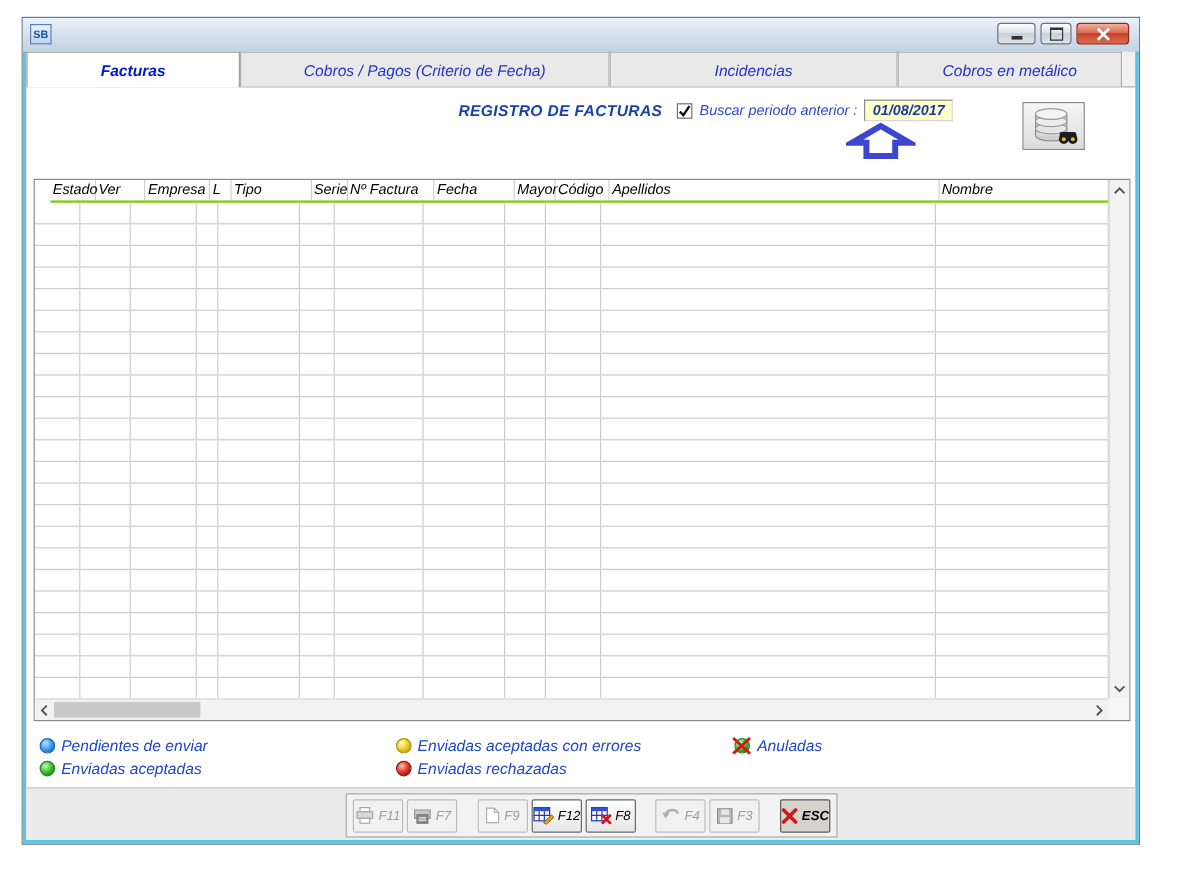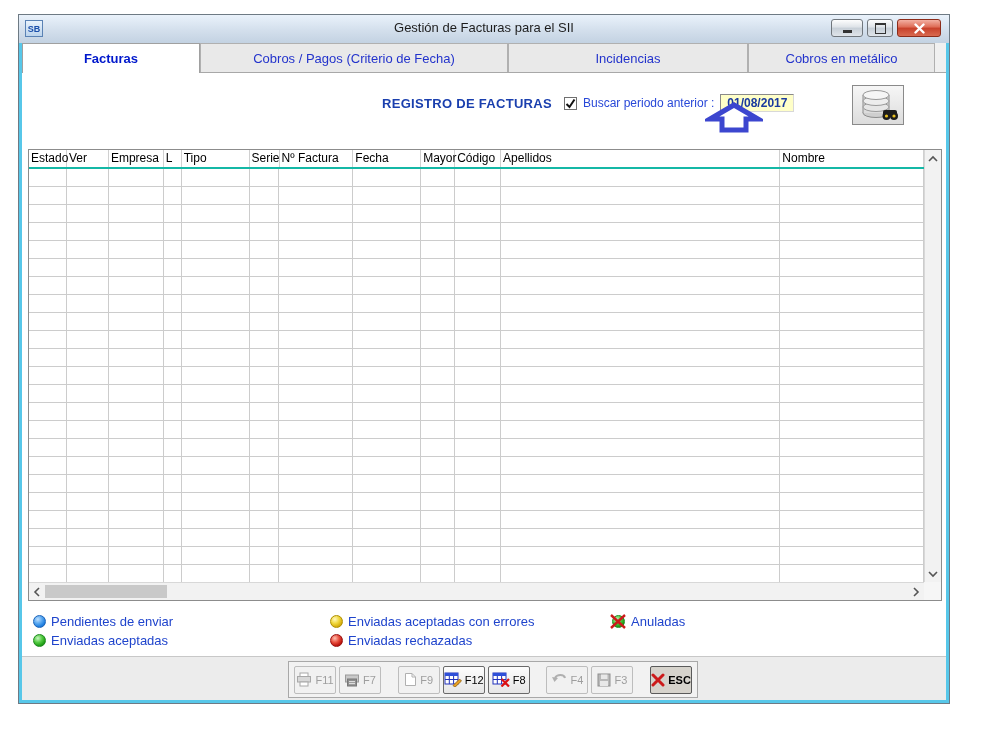--- a/index.html
+++ b/index.html
@@ -76,7 +76,6 @@
   <div class="window">
 
     <div class="titlebar">
-      <div class="tb-title">Gestión de Facturas para el SII</div>
       <div class="tb-logo">SB</div>
       <div class="tb-controls">
         <div class="tb-btn tb-min">

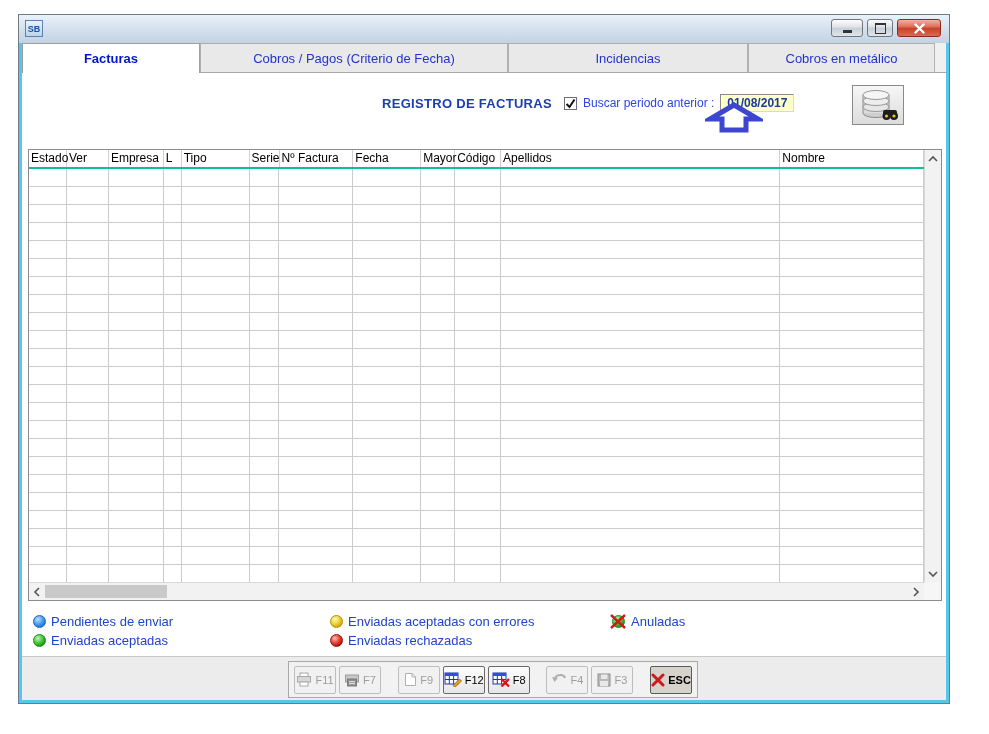--- a/index.html
+++ b/index.html
@@ -16,7 +16,7 @@
   .glyph-min{width:9px;height:3px;background:#333;margin-top:7px;}
   .glyph-max{width:9px;height:8px;border:1px solid #333;border-top:2px solid #333;background:transparent;}
   
-  .client{position:absolute;left:0;right:0;top:28px;bottom:0;border:3px solid #57c7e9;border-top:none;background:#fca5a5;box-sizing:border-box;}
+  .client{position:absolute;left:0;right:0;top:28px;bottom:0;border:3px solid #57c7e9;border-top:none;background:#fca5a5;box-sizing:border-box;font-style:italic;}
   
   .tabstrip{position:absolute;left:0;right:0;top:0;height:30px;background:#f0f0f0;border-bottom:1px solid #a8a8a8;display:flex;box-sizing:border-box;}
   .tab{height:29px;box-sizing:border-box;border:1px solid #b0b0b0;border-bottom:none;background:#e9e9e9;color:#2333cc;font-size:13px;display:flex;align-items:center;justify-content:center;cursor:default;}

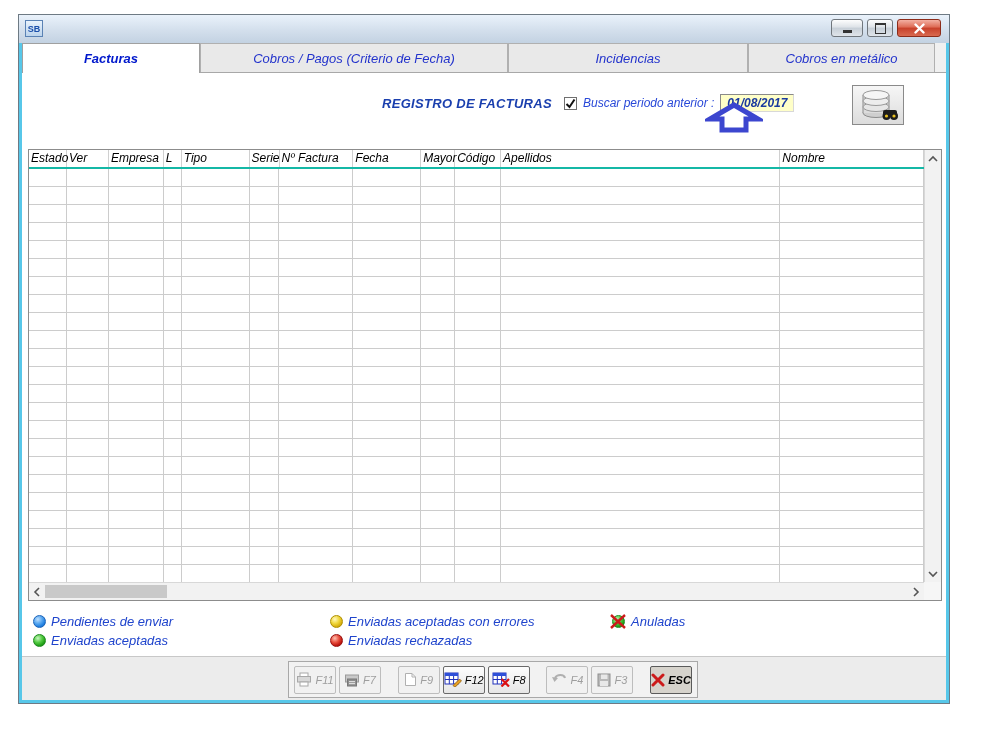--- a/index.html
+++ b/index.html
@@ -24,7 +24,7 @@
   .tab:nth-child(1){width:178px;} .tab:nth-child(2){width:308px;} .tab:nth-child(3){width:240px;} .tab:nth-child(4){width:187px;}
   
   .content{position:absolute;left:0;right:0;top:30px;bottom:0;background:#fff;}
-  .regrow{position:absolute;left:360px;top:20px;display:flex;align-items:center;gap:6px;height:20px;}
+  .regrow{position:absolute;left:360px;top:9px;display:flex;align-items:center;gap:6px;height:20px;}
   .reg-title{font-size:13px;font-weight:bold;color:#1a3fae;letter-spacing:.3px;margin-right:6px;}
   .chk{width:13px;height:13px;background:#fff;border:1px solid #707070;display:flex;align-items:center;justify-content:center;box-sizing:border-box;}
   .chk-label{font-size:12px;color:#2848d8;}

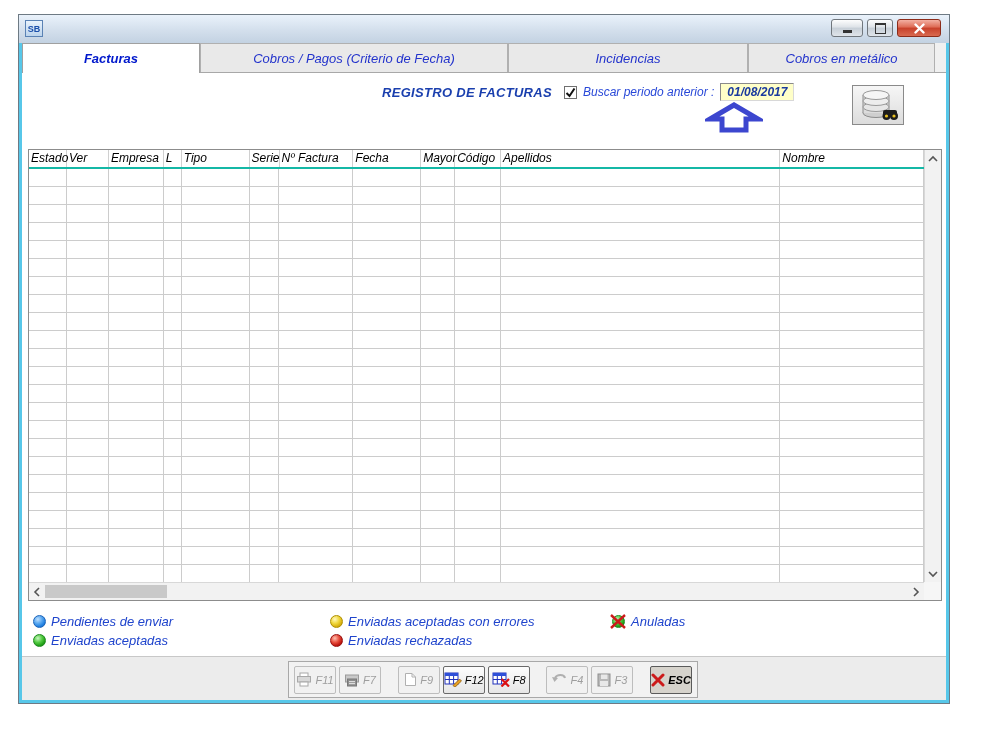--- a/index.html
+++ b/index.html
@@ -36,7 +36,7 @@
   .filter-note{font-size:11px;color:#2848d8;}
   
   .grid{position:absolute;left:6px;top:76px;width:914px;height:452px;border:1px solid #8c8c8c;box-sizing:border-box;background:#fff;}
-  .ghead{position:absolute;left:0;top:0;right:17px;height:17px;display:flex;border-bottom:2px solid #14b8a6;box-sizing:content-box;}
+  .ghead{position:absolute;left:13px;top:0;right:17px;height:17px;display:flex;border-bottom:2px solid #84cc16;box-sizing:content-box;}
   .gh{font-size:12px;color:#000;padding:1px 0 0 2px;box-sizing:border-box;border-right:1px solid #d0d0d0;white-space:nowrap;overflow:visible;}
   .gbody{position:absolute;left:0;top:19px;right:17px;bottom:18px;overflow:hidden;}
   .grow-r{display:flex;height:18px;border-bottom:1px solid #cccccc;box-sizing:border-box;}

